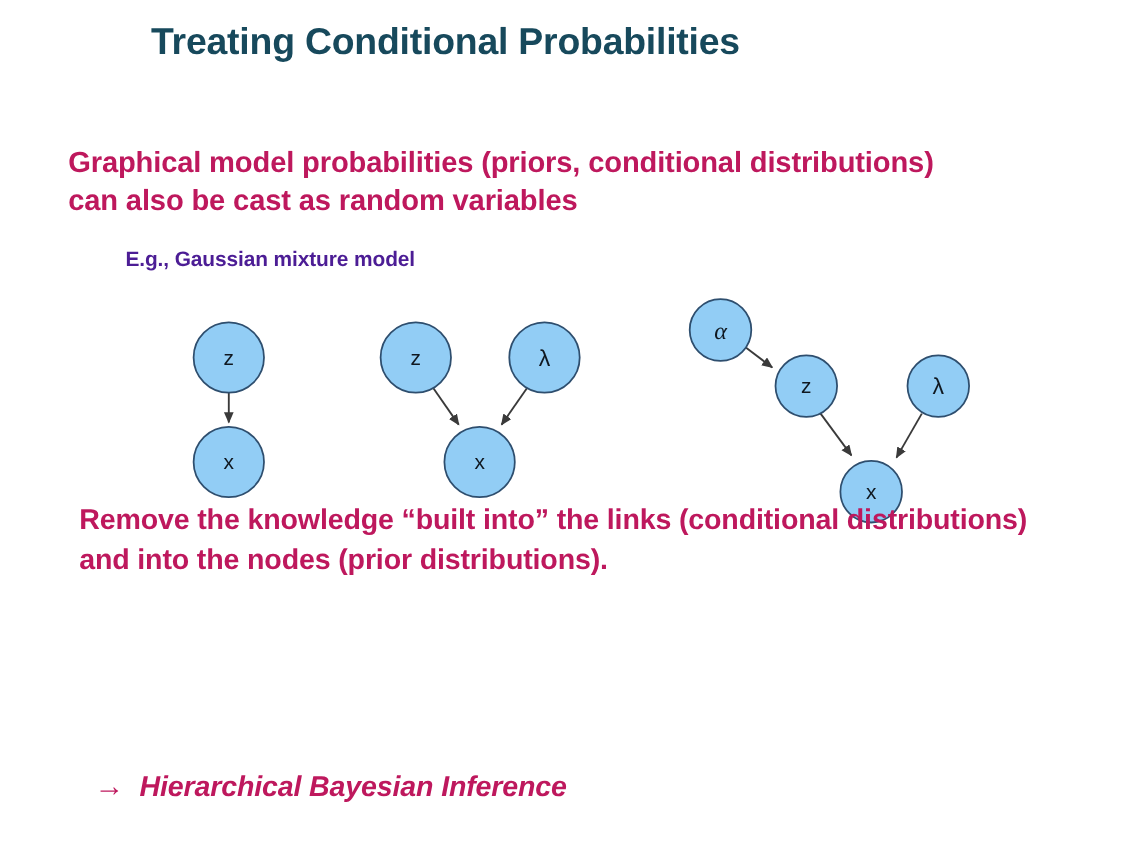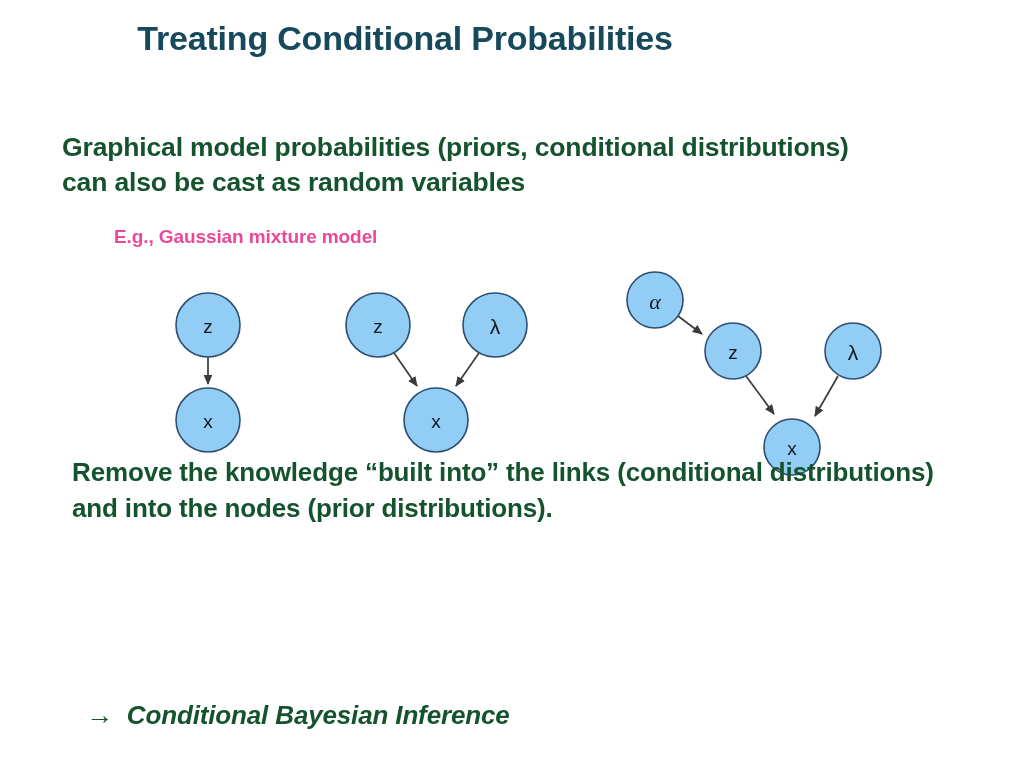--- a/index.html
+++ b/index.html
@@ -39,7 +39,7 @@
   
   .body-blue {
     position: absolute;
-    color: #14532d;
+    color: #be185d;
     font-weight: bold;
     letter-spacing: -0.15px;
   }

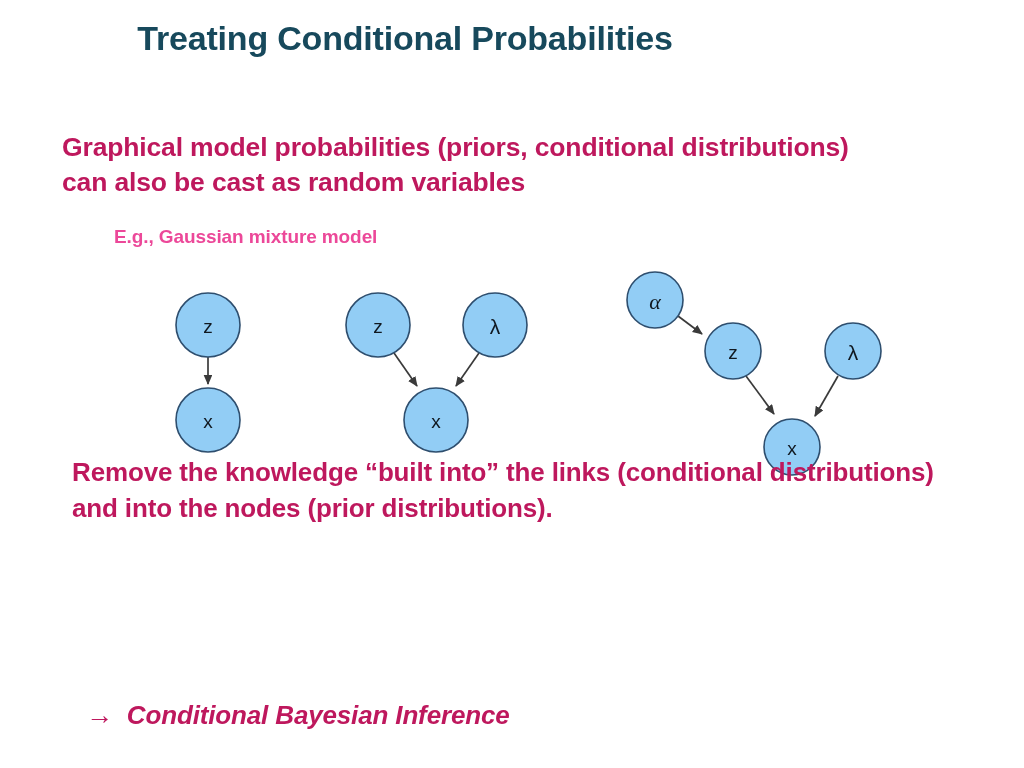--- a/index.html
+++ b/index.html
@@ -56,7 +56,7 @@
     position: absolute;
     left: 114px;
     top: 226px;
-    color: #ec4899;
+    color: #4c1d95;
     font-size: 19px;
     font-weight: bold;
     letter-spacing: -0.1px;

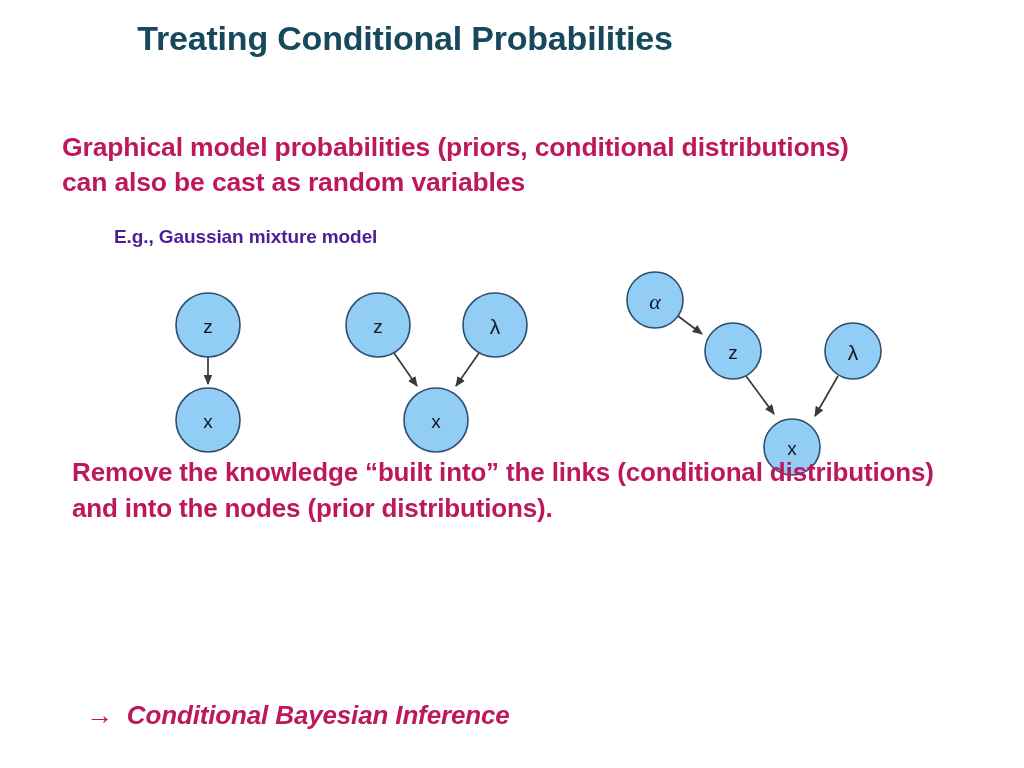--- a/index.html
+++ b/index.html
@@ -213,7 +213,7 @@
 
   <div class="body-blue" id="conclusion-text">
     <span id="conclusion-arrow">→</span>
-    <span>Conditional Bayesian Inference</span>
+    <span>Hierarchical Bayesian Inference</span>
   </div>
 
 </div>

